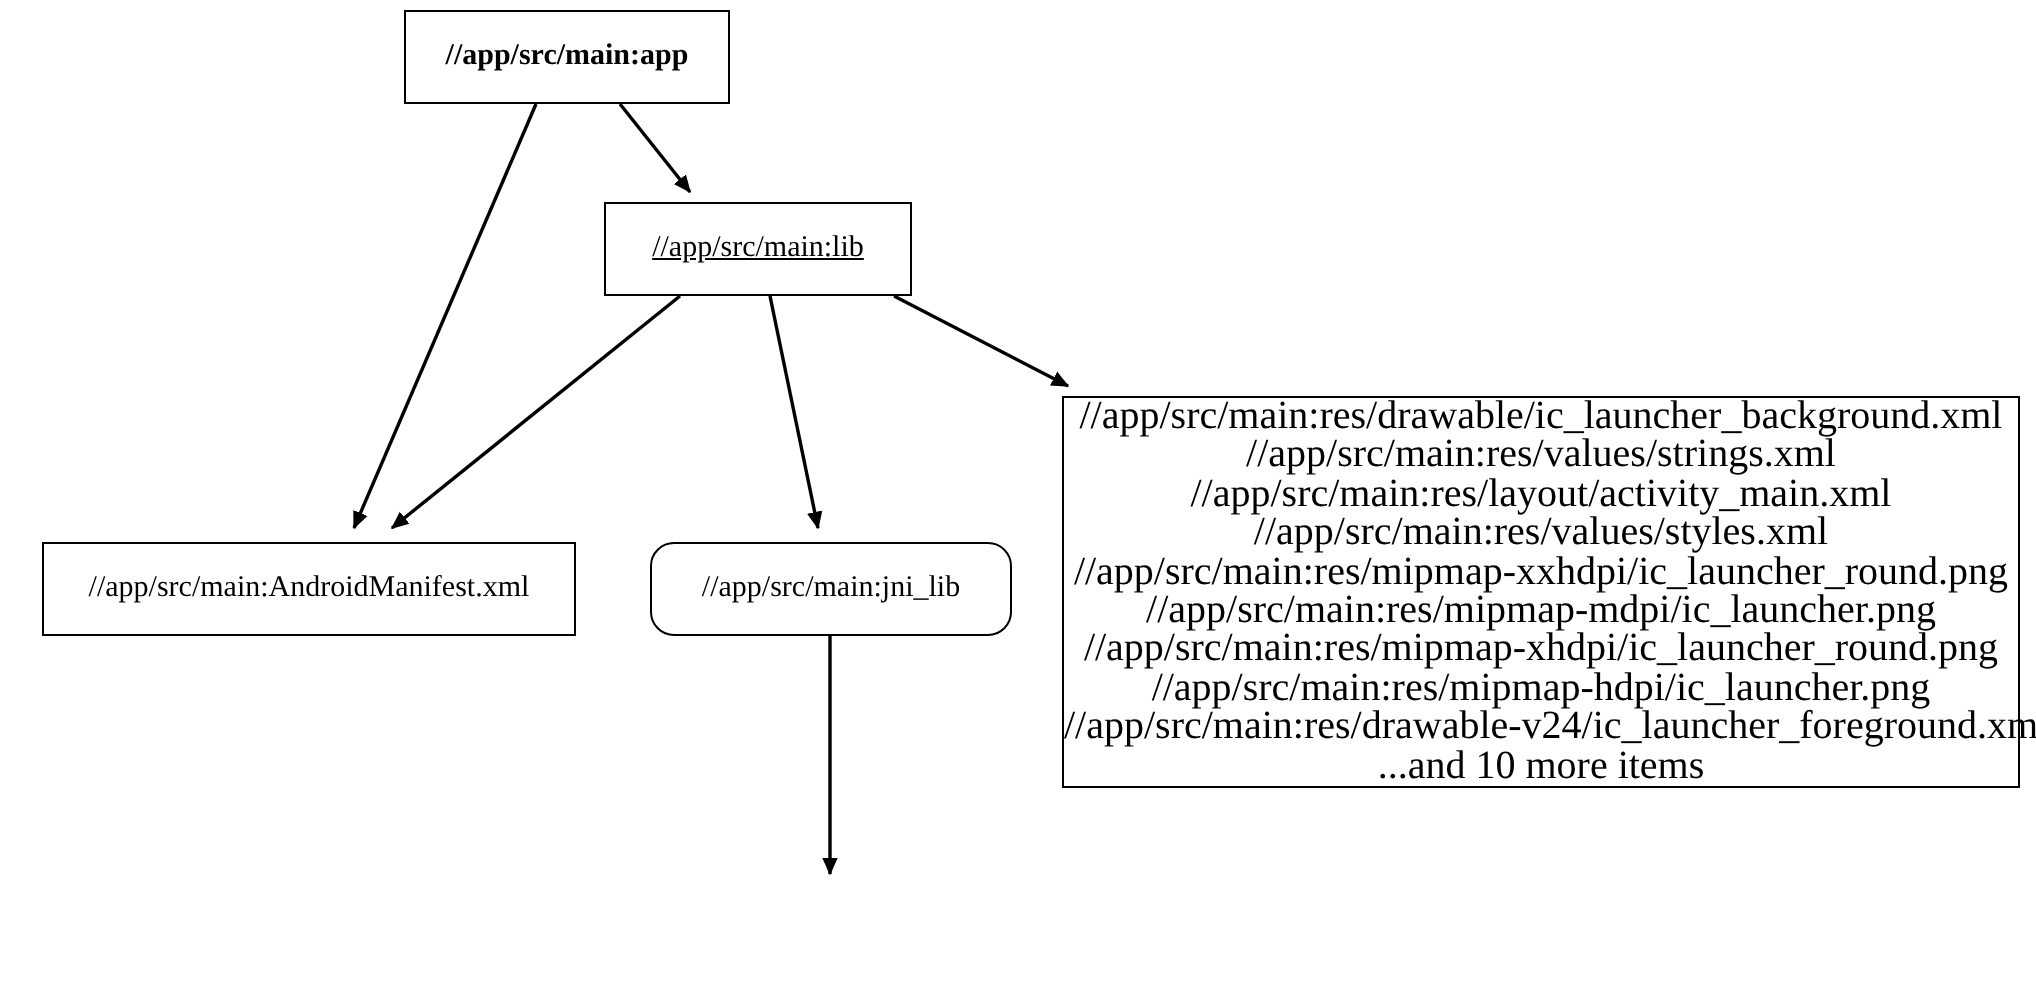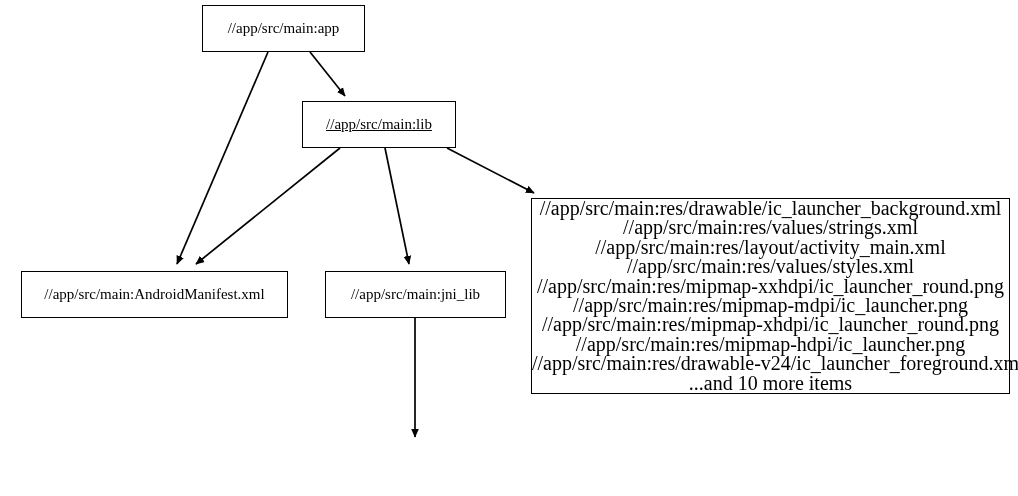--- a/index.html
+++ b/index.html
@@ -54,7 +54,7 @@
   }
 
   
-  #node-app              { left: 202px; top: 5px;   width: 163px; height: 47px; }
+  #node-app              { left: 202px; top: 5px;   width: 163px; height: 47px; font-weight: bold; }
   #node-lib              { left: 302px; top: 101px; width: 154px; height: 47px; text-decoration: underline; }
   #node-manifest         { left: 21px;   top: 271px; width: 267px; height: 47px; }
   #node-jni-lib          { left: 325px; top: 271px; width: 181px; height: 47px; }

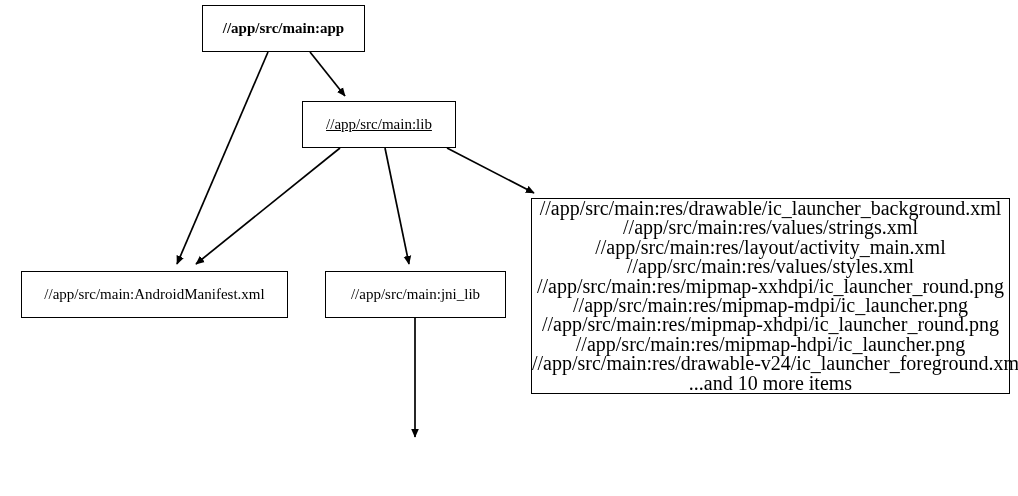--- a/index.html
+++ b/index.html
@@ -57,7 +57,7 @@
   #node-app              { left: 202px; top: 5px;   width: 163px; height: 47px; font-weight: bold; }
   #node-lib              { left: 302px; top: 101px; width: 154px; height: 47px; text-decoration: underline; }
   #node-manifest         { left: 21px;   top: 271px; width: 267px; height: 47px; }
-  #node-jni-lib          { left: 325px; top: 271px; width: 181px; height: 47px; }
+  #node-jni-lib          { left: 325px; top: 271px; width: 181px; height: 47px; border-radius: 12px; }
   #node-res-group        { left: 531px; top: 198px; width: 479px; height: 196px; }
   #node-native-lib       { left: 280px; top: 444px; width: 270px; height: 47px; }
 </style>

